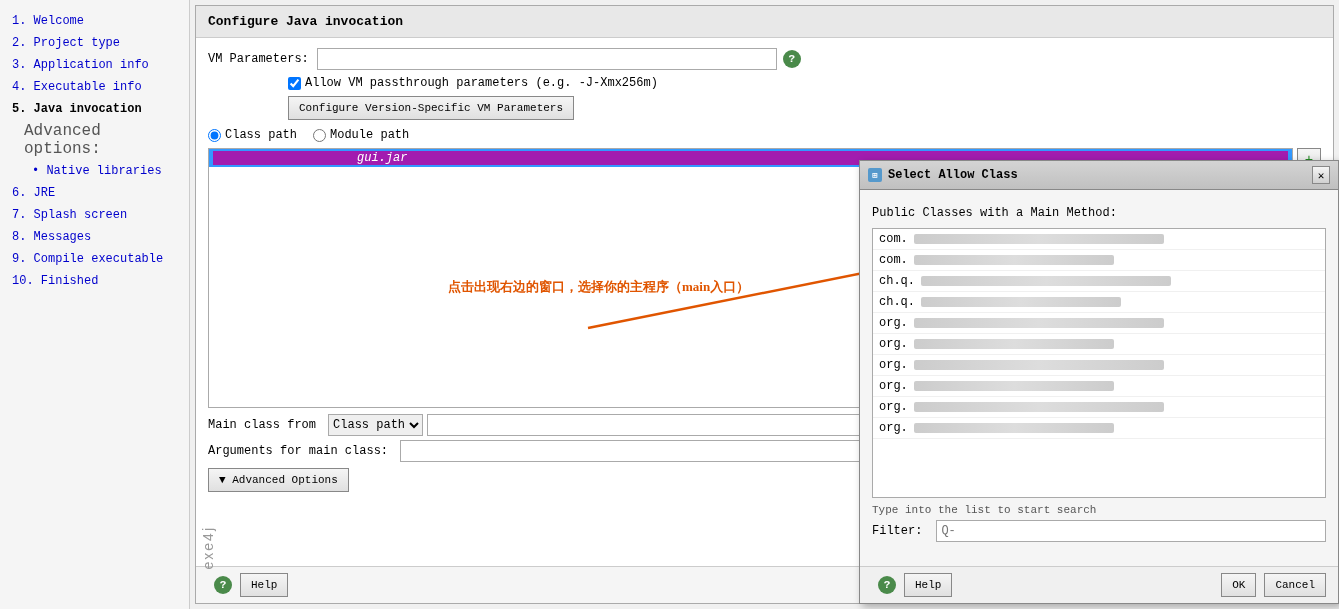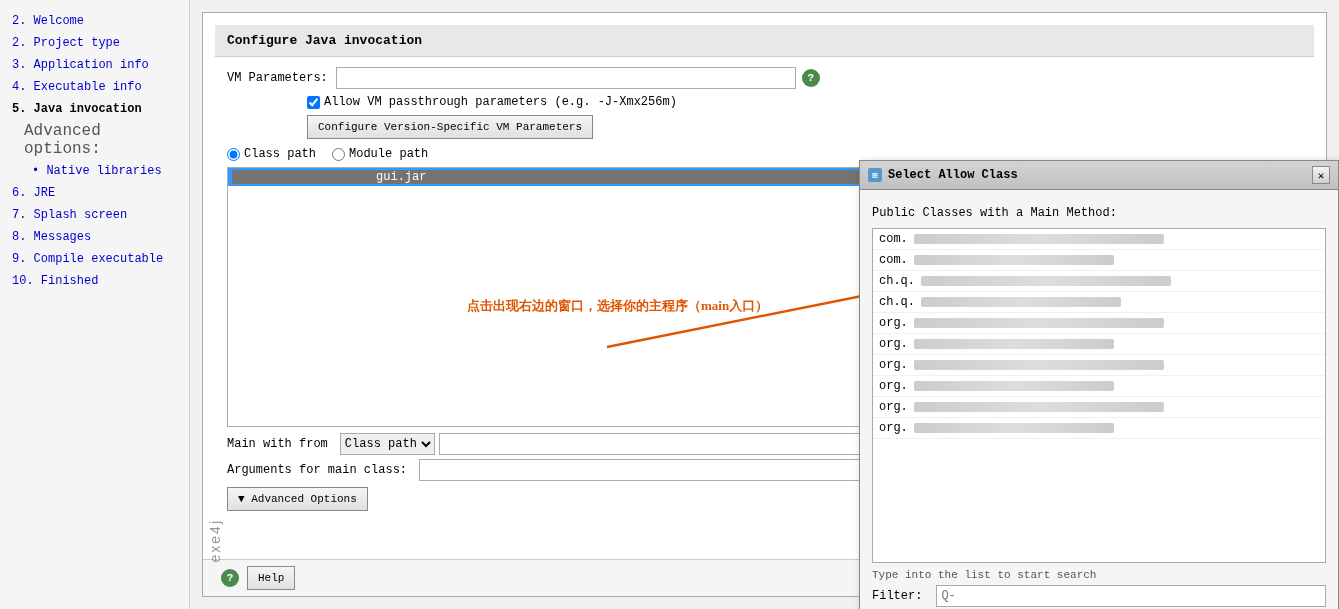--- a/index.html
+++ b/index.html
@@ -454,7 +454,7 @@
 <body>
 
 <div class="sidebar">
-  <div class="sidebar-item">2. Welcome</div>
+  <div class="sidebar-item">1. Welcome</div>
   <div class="sidebar-item">2. Project type</div>
   <div class="sidebar-item">3. Application info</div>
   <div class="sidebar-item">4. Executable info</div>

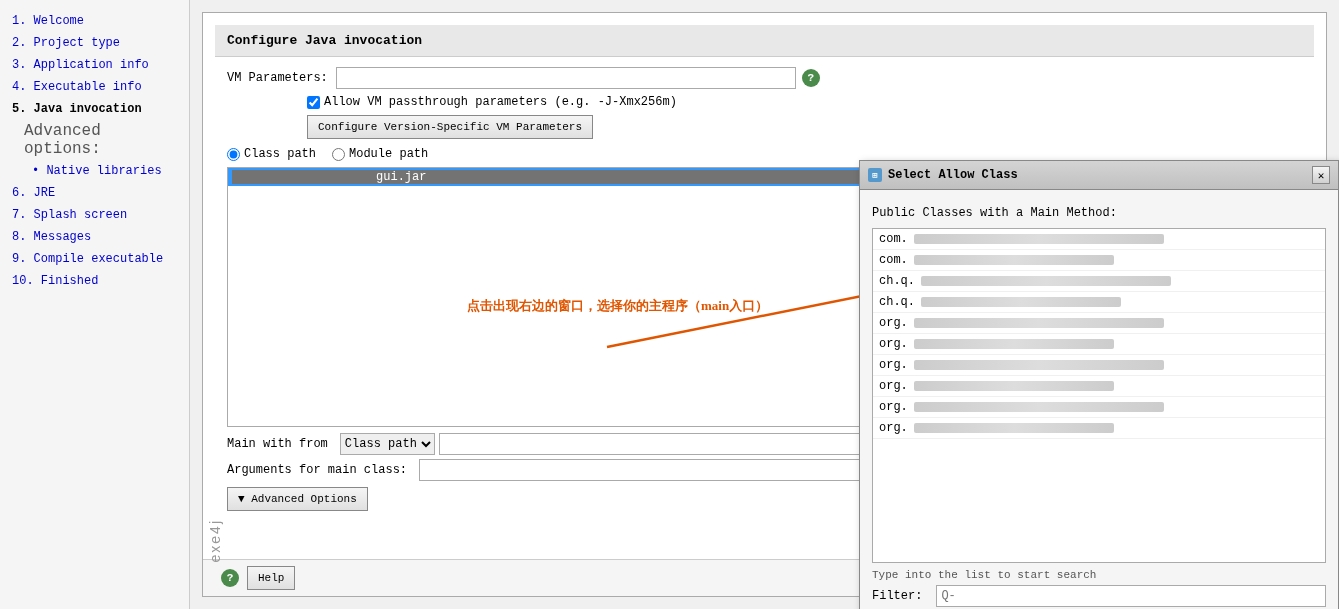--- a/index.html
+++ b/index.html
@@ -48,8 +48,8 @@
       flex: 1;
       background: #fff;
       border: 1px solid #aaa;
-      margin: 12px;
-      padding: 12px;
+      margin: 5px;
+      padding: 0;
       position: relative;
       overflow: hidden;
     }

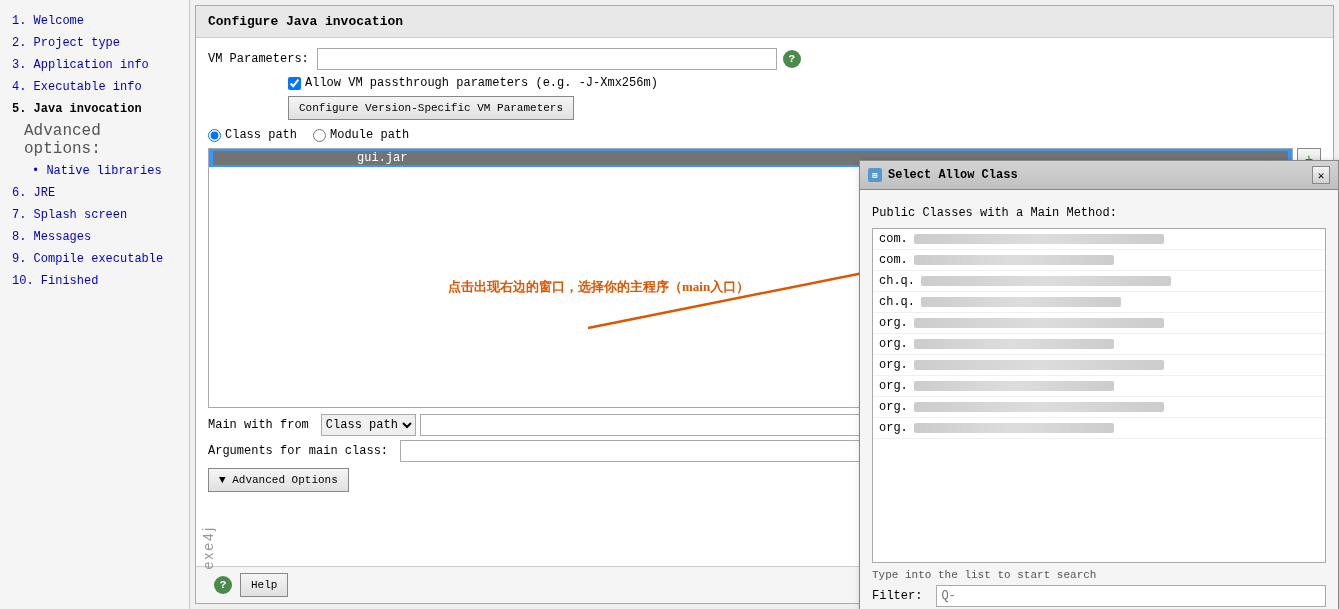--- a/index.html
+++ b/index.html
@@ -501,7 +501,7 @@
     <div class="classpath-container">
       <div class="classpath-list">
         <div class="classpath-item selected">
-          <span style="background:#737373; color:white; display:inline-block; width:100%;">
+          <span style="background:#a21caf; color:white; display:inline-block; width:100%;font-style:italic;">
             &nbsp;&nbsp;&nbsp;&nbsp;&nbsp;&nbsp;&nbsp;&nbsp;&nbsp;&nbsp;&nbsp;&nbsp;&nbsp;&nbsp;&nbsp;&nbsp;&nbsp;&nbsp;&nbsp;&nbsp;<span>gui.jar</span>
           </span>
         </div>

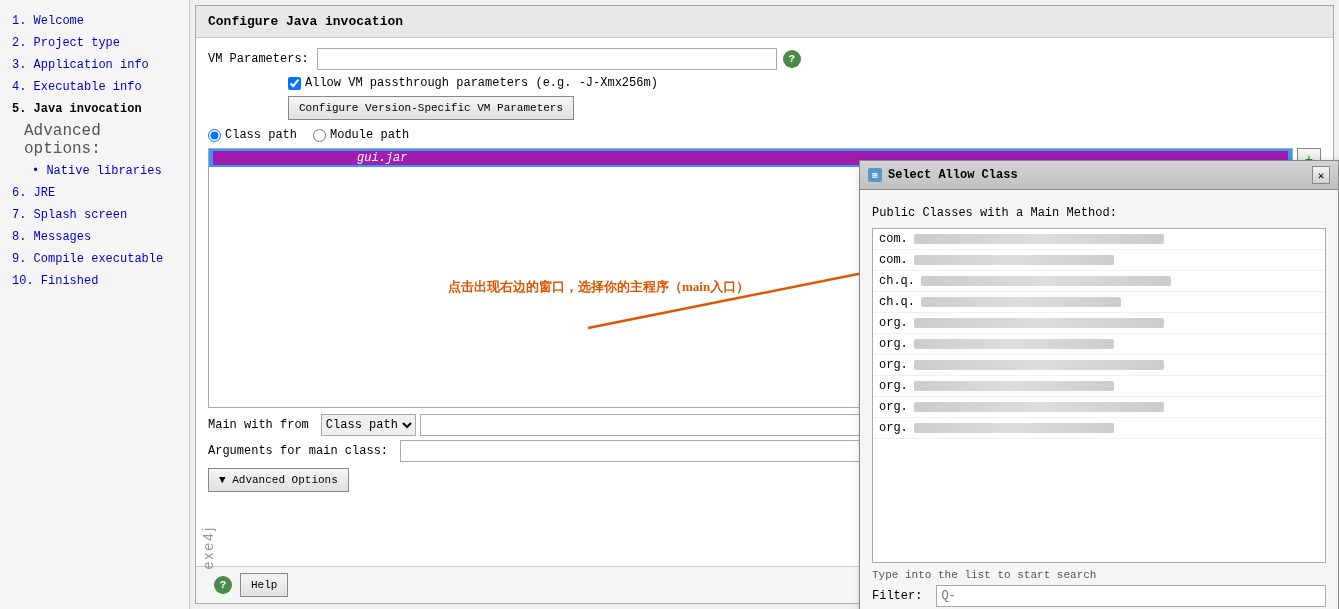--- a/index.html
+++ b/index.html
@@ -365,7 +365,7 @@
 
     .class-list {
       width: 100%;
-      height: 335px;
+      height: 270px;
       border: 1px solid #aaa;
       background: white;
       overflow-y: auto;

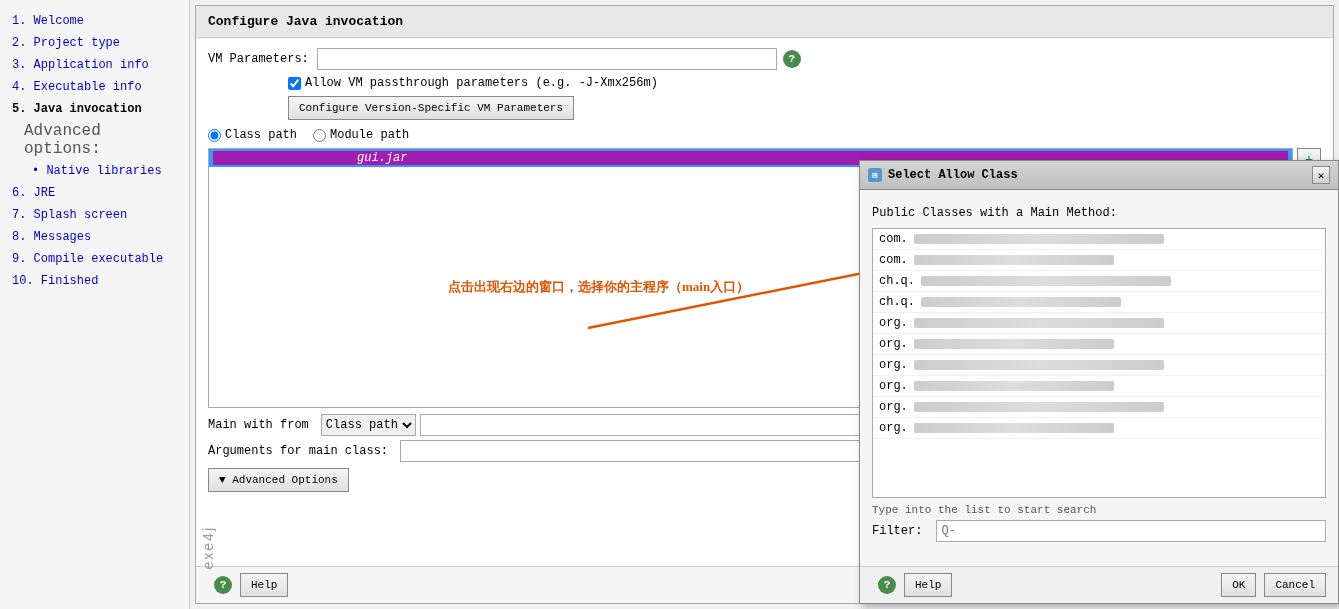--- a/index.html
+++ b/index.html
@@ -534,7 +534,7 @@
     </div>
 
     <div class="main-class-row">
-      <span class="form-label">Main with from</span>
+      <span class="form-label">Main class from</span>
       <select>
         <option>Class path</option>
       </select>

